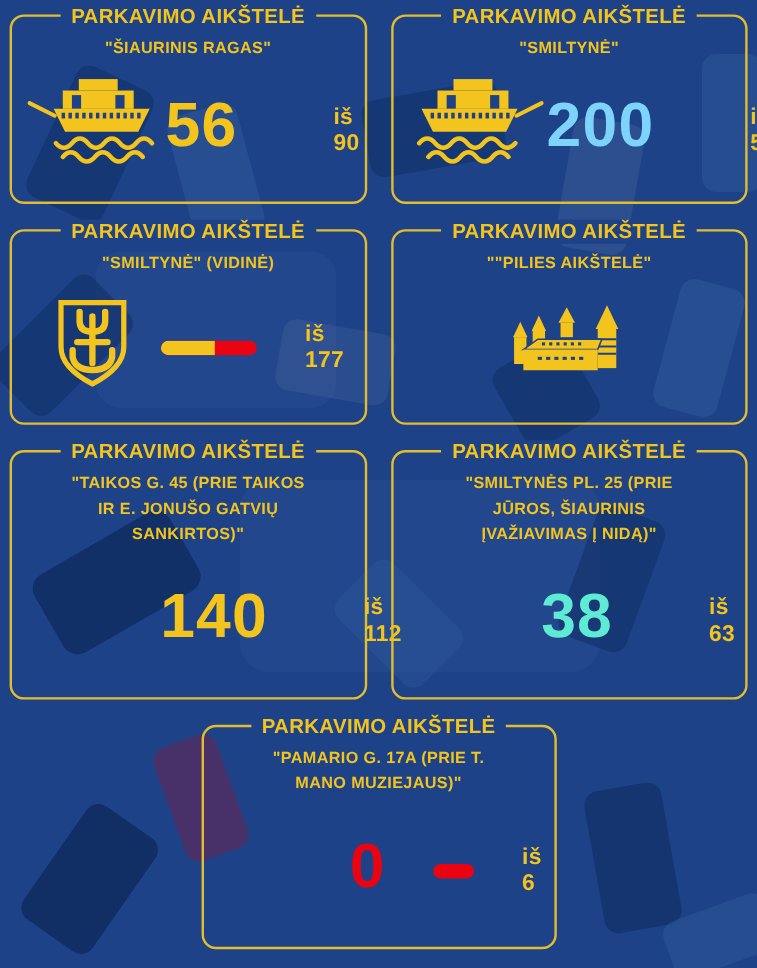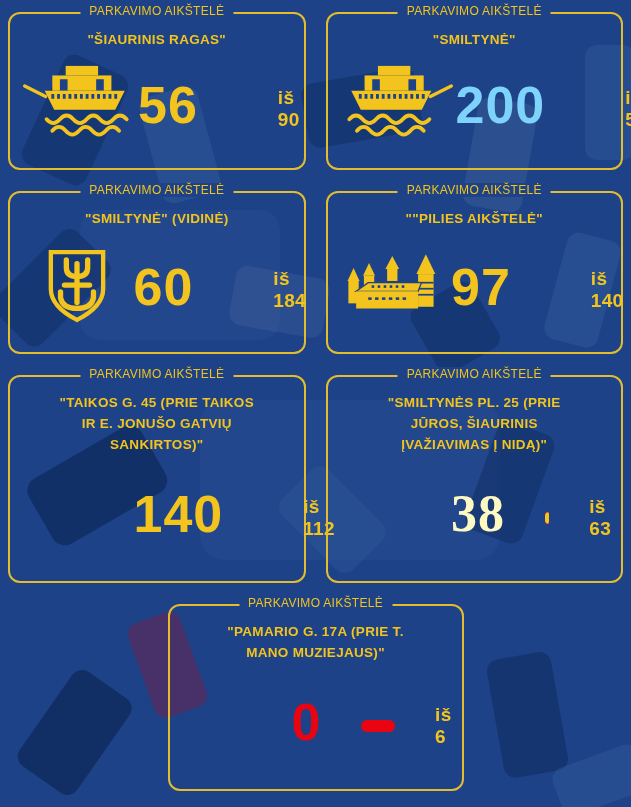--- a/index.html
+++ b/index.html
@@ -23,7 +23,7 @@
   .card-title{
     position:absolute;top:-10px;left:50%;transform:translateX(-50%);
     margin:0;background:#1d4288;padding:0 9px;
-    font-size:12px;font-weight:normal;color:#f2c41d;
+    font-size:17px;font-weight:bold;color:#f2c41d;
     letter-spacing:.3px;white-space:nowrap;
   }
   .card-name{

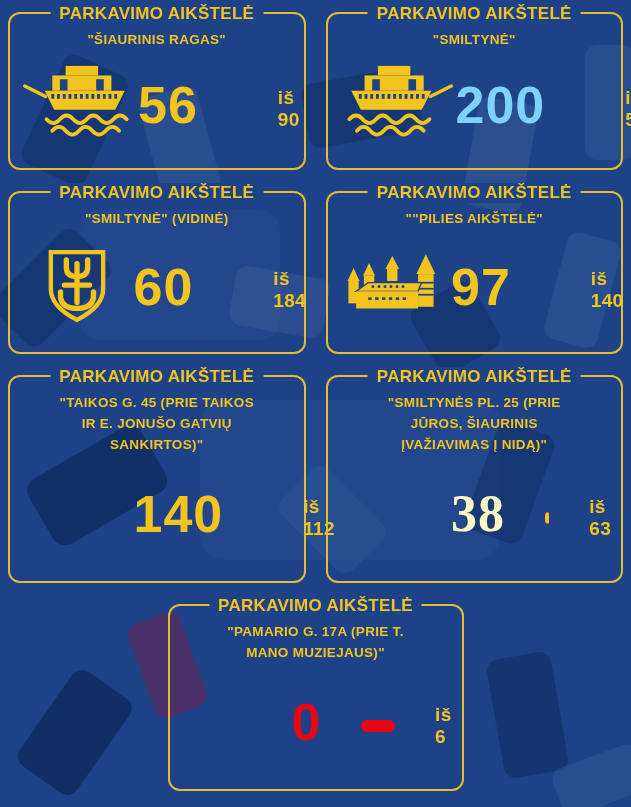--- a/index.html
+++ b/index.html
@@ -140,7 +140,6 @@
           </svg>
         </div>
         <div class="stats">
-          <div class="number" style="color: rgb(242, 196, 29);">60</div>
           <div class="bar">
               <div class="bar-fill" style="width: 56.0748%;"></div>
             </div>

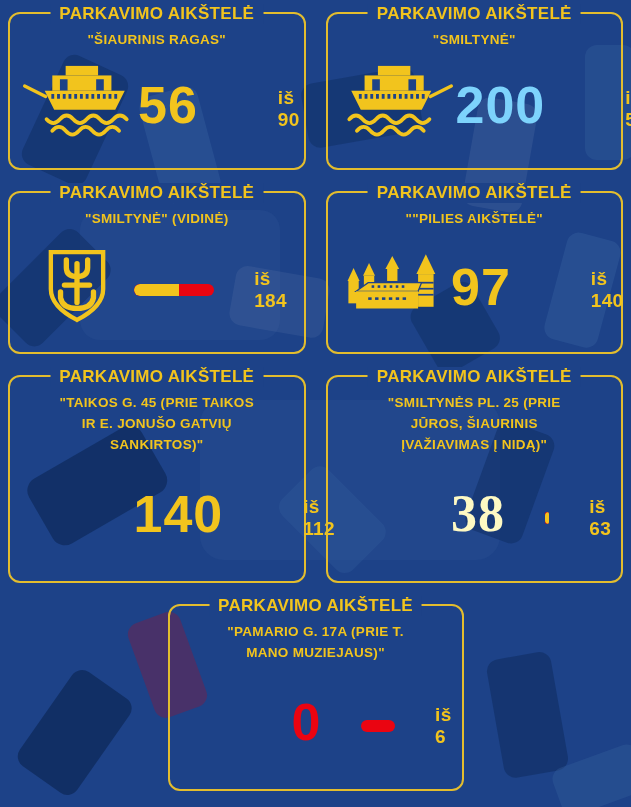--- a/index.html
+++ b/index.html
@@ -143,7 +143,7 @@
           <div class="bar">
               <div class="bar-fill" style="width: 56.0748%;"></div>
             </div>
-          <div class="total">iš 184</div>
+          <div class="total">iš 177</div>
         </div>
       </div>
     </section>

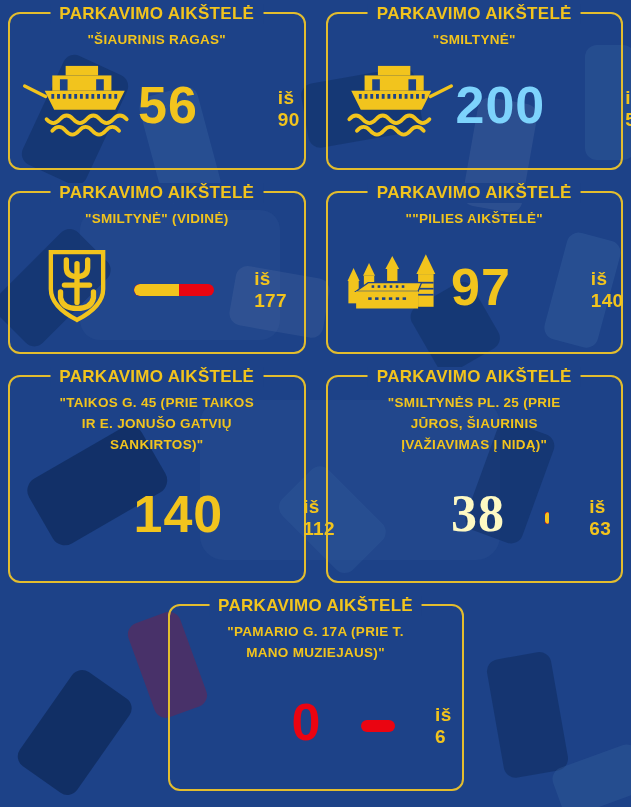--- a/index.html
+++ b/index.html
@@ -183,13 +183,6 @@
             </g>
           </svg>
         </div>
-        <div class="stats">
-          <div class="number" style="color: rgb(242, 196, 29);">97</div>
-          <div class="bar">
-              <div class="bar-fill" style="width: 69.2857%;"></div>
-            </div>
-          <div class="total">iš 140</div>
-        </div>
       </div>
     </section>
   </div>

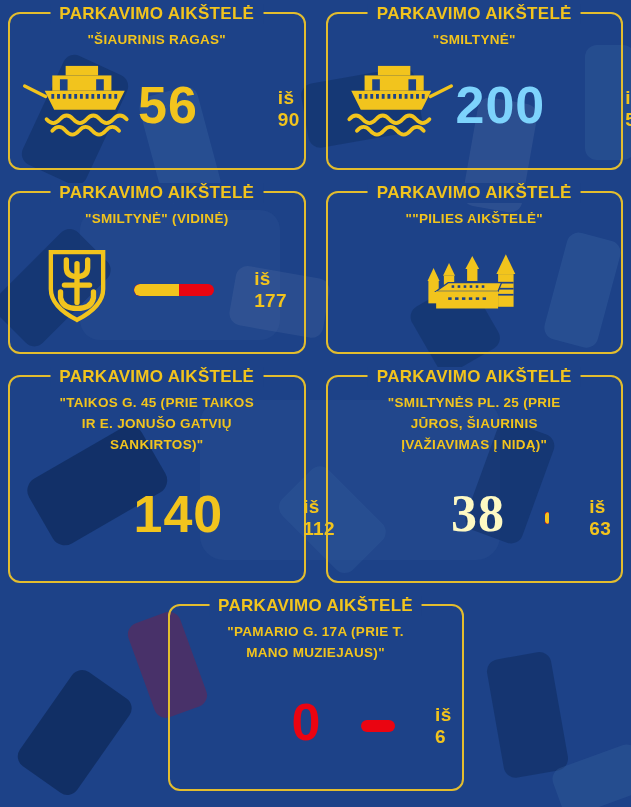--- a/index.html
+++ b/index.html
@@ -210,7 +210,7 @@
       <div class="card-body">
         <div class="icon-box"></div>
         <div class="stats">
-          <div class="number" style="color: #fef9c3; font-family: Liberation Serif, serif;">38</div>
+          <div class="number" style="color: #5eead4;">38</div>
           <div class="bar">
               <div class="bar-fill" style="width: 82.6087%;"></div>
             </div>

